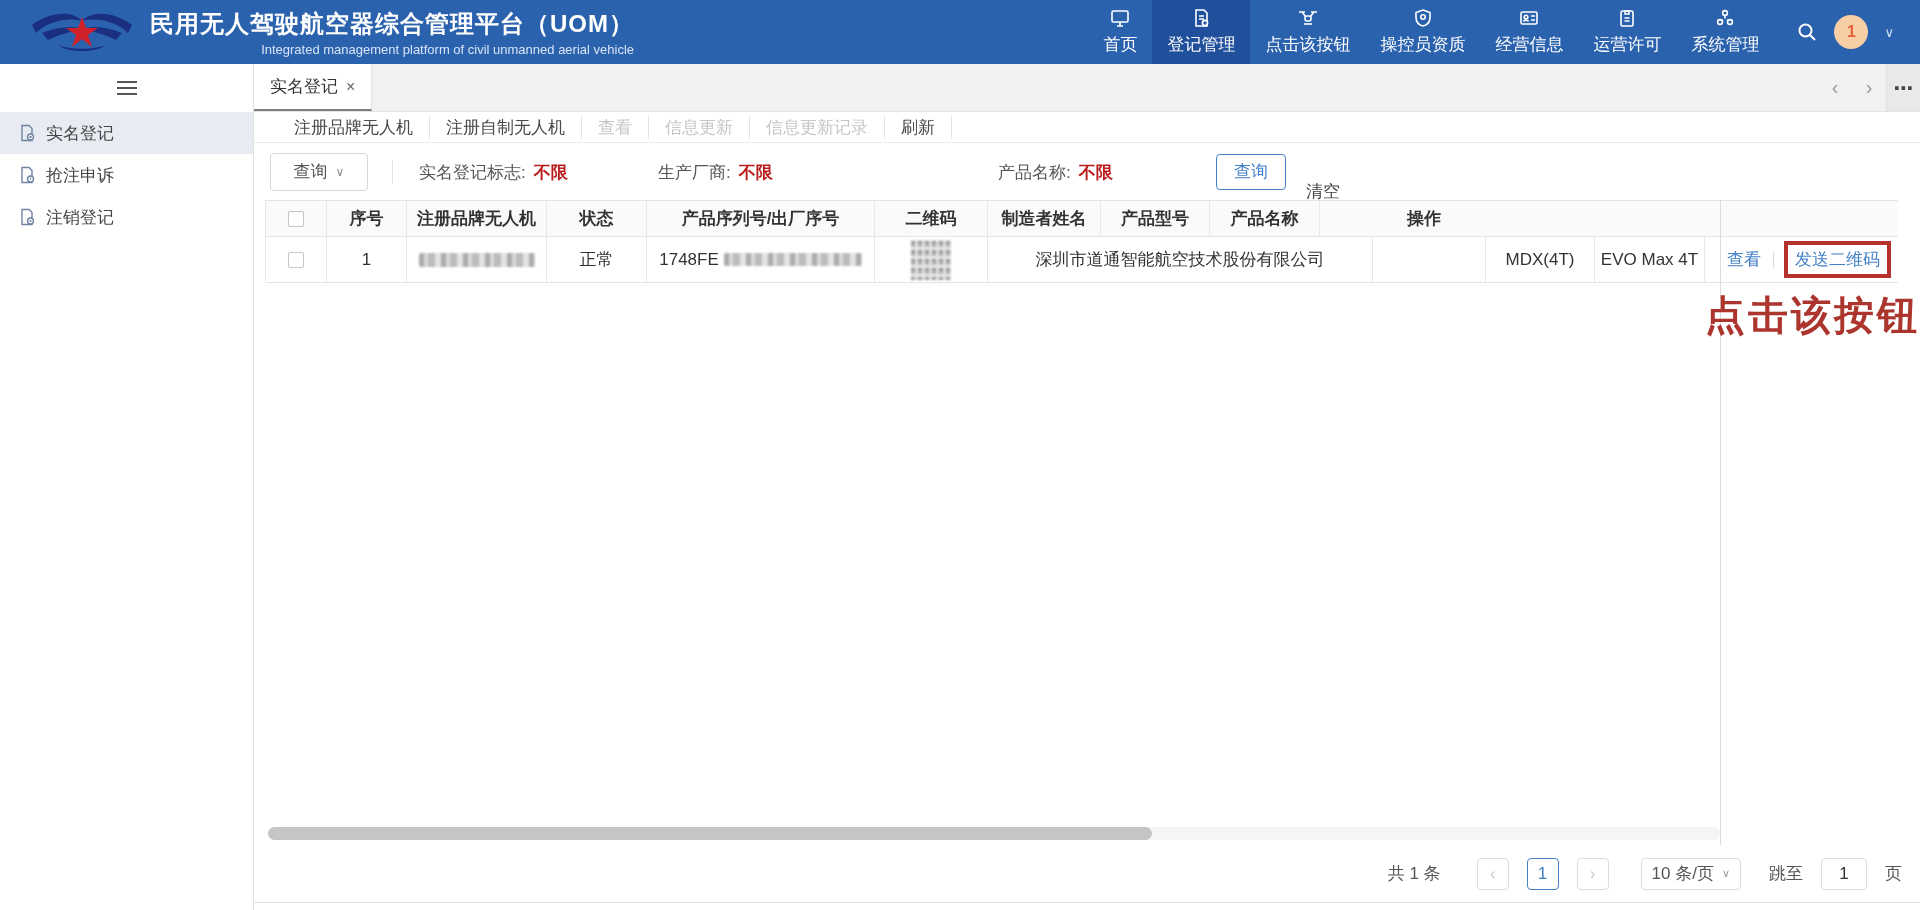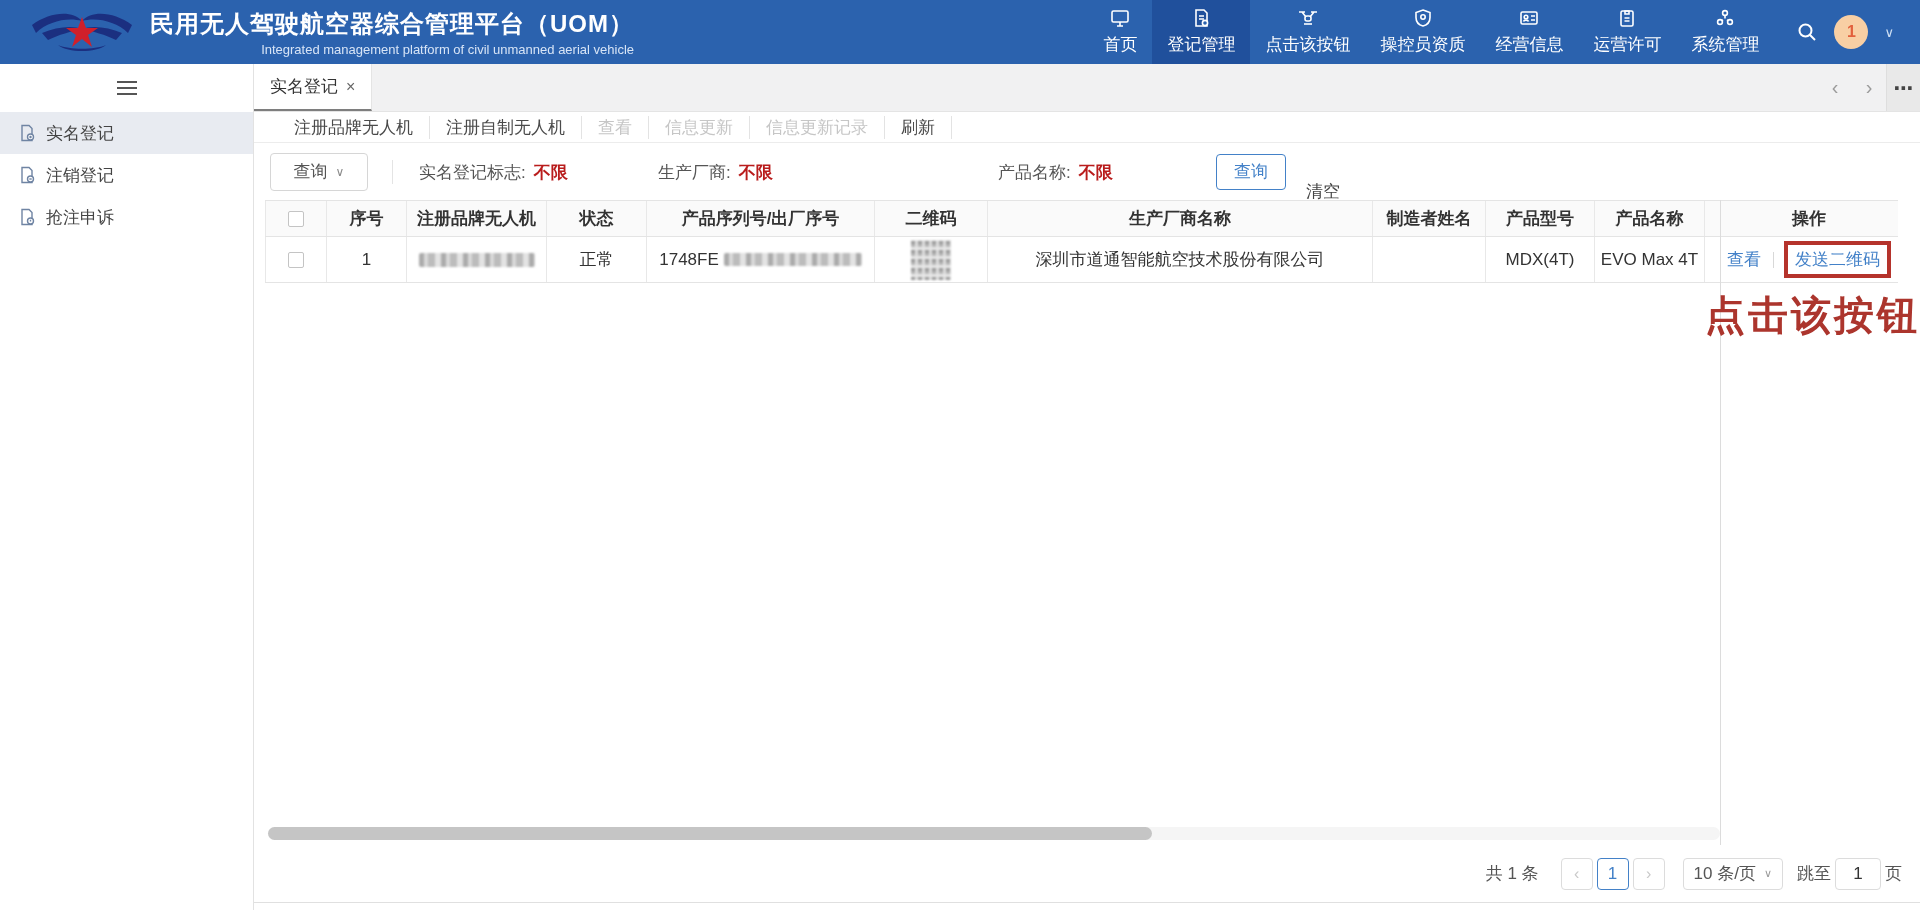--- a/index.html
+++ b/index.html
@@ -245,20 +245,20 @@
       <svg width="18" height="18" viewBox="0 0 18 18" fill="none" stroke="#6f84a3" stroke-width="1.4">
           <path d="M4 1.5 h7 l3 3 v12 h-10 z"></path>
           <circle cx="12.5" cy="13" r="3" fill="#fff"></circle>
-          <path d="M11.3 13 h2.4"></path>
+          <path d="M12.5 11.8 v1.6 M12.5 14.4 v0.1"></path>
         </svg>
     </span>
-    <span>注销登记</span>
+    <span>抢注申诉</span>
   </div>
   <div class="side-item">
     <span class="side-ic">
       <svg width="18" height="18" viewBox="0 0 18 18" fill="none" stroke="#6f84a3" stroke-width="1.4">
           <path d="M4 1.5 h7 l3 3 v12 h-10 z"></path>
           <circle cx="12.5" cy="13" r="3" fill="#fff"></circle>
-          <path d="M12.5 11.8 v1.6 M12.5 14.4 v0.1"></path>
+          <path d="M11.3 13 h2.4"></path>
         </svg>
     </span>
-    <span>抢注申诉</span>
+    <span>注销登记</span>
   </div>
 </aside>
 

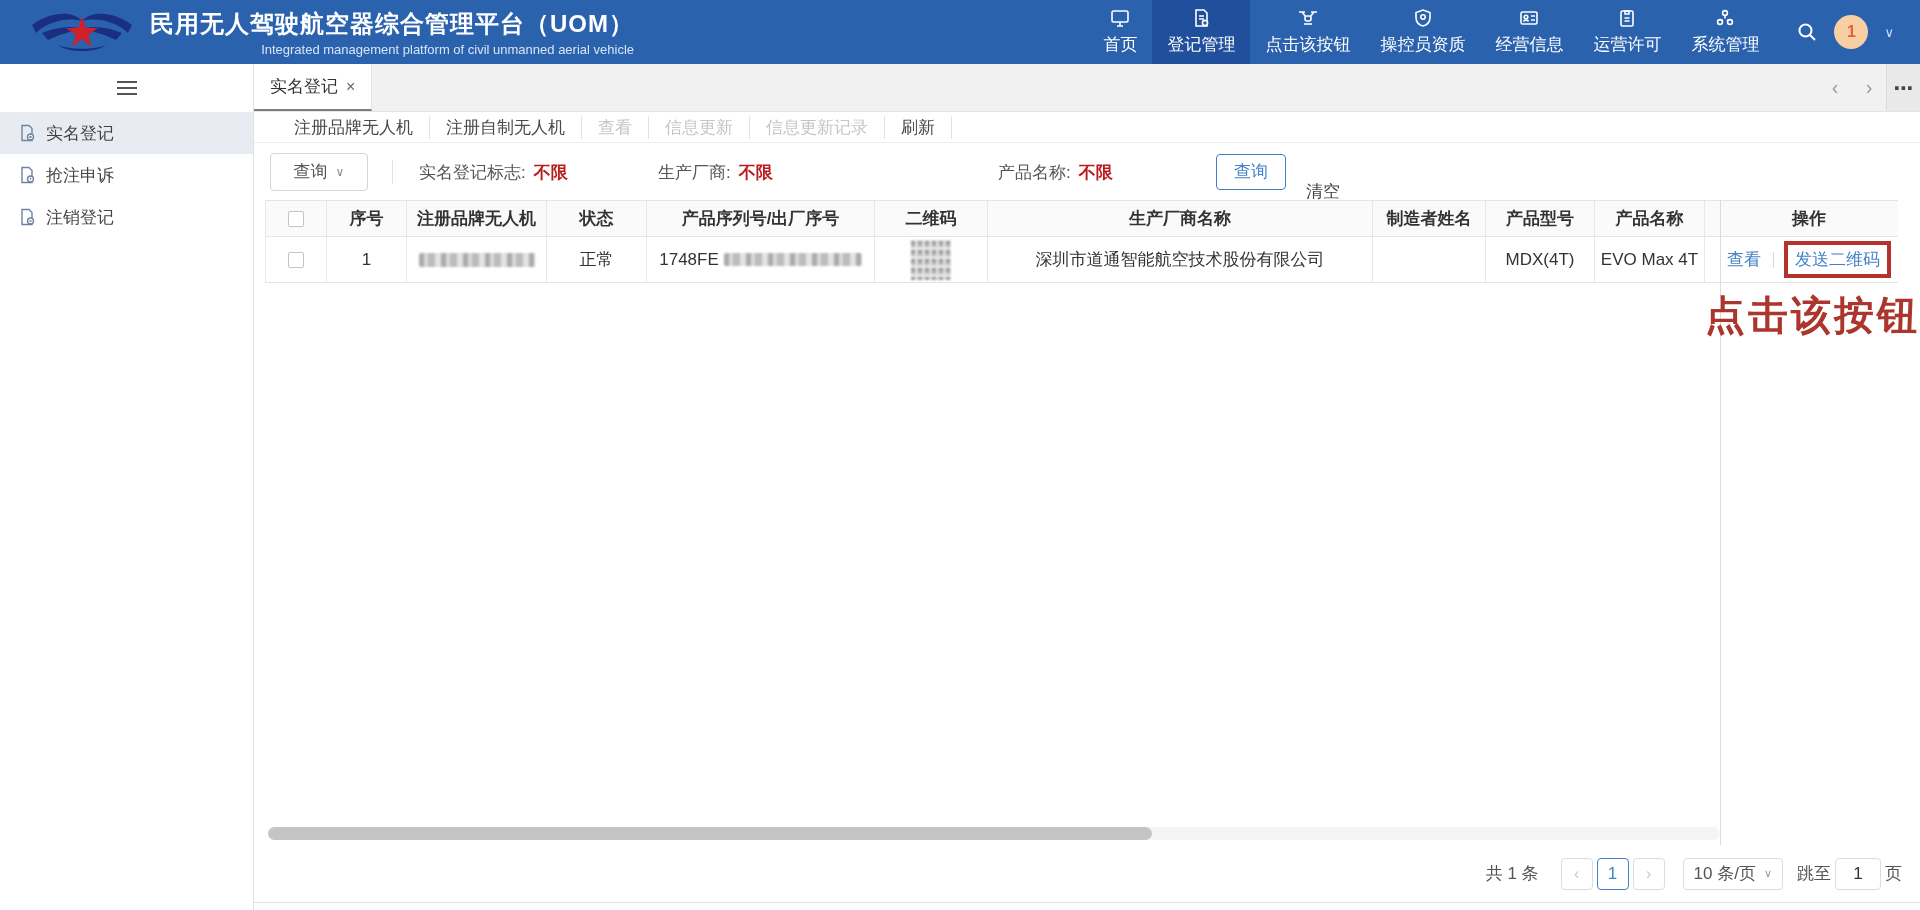--- a/index.html
+++ b/index.html
@@ -317,7 +317,6 @@
       <div class="cell c3">状态</div>
       <div class="cell c4">产品序列号/出厂序号</div>
       <div class="cell c5">二维码</div>
-      <div class="cell c6">生产厂商名称</div>
       <div class="cell c7">制造者姓名</div>
       <div class="cell c8">产品型号</div>
       <div class="cell c9">产品名称</div>

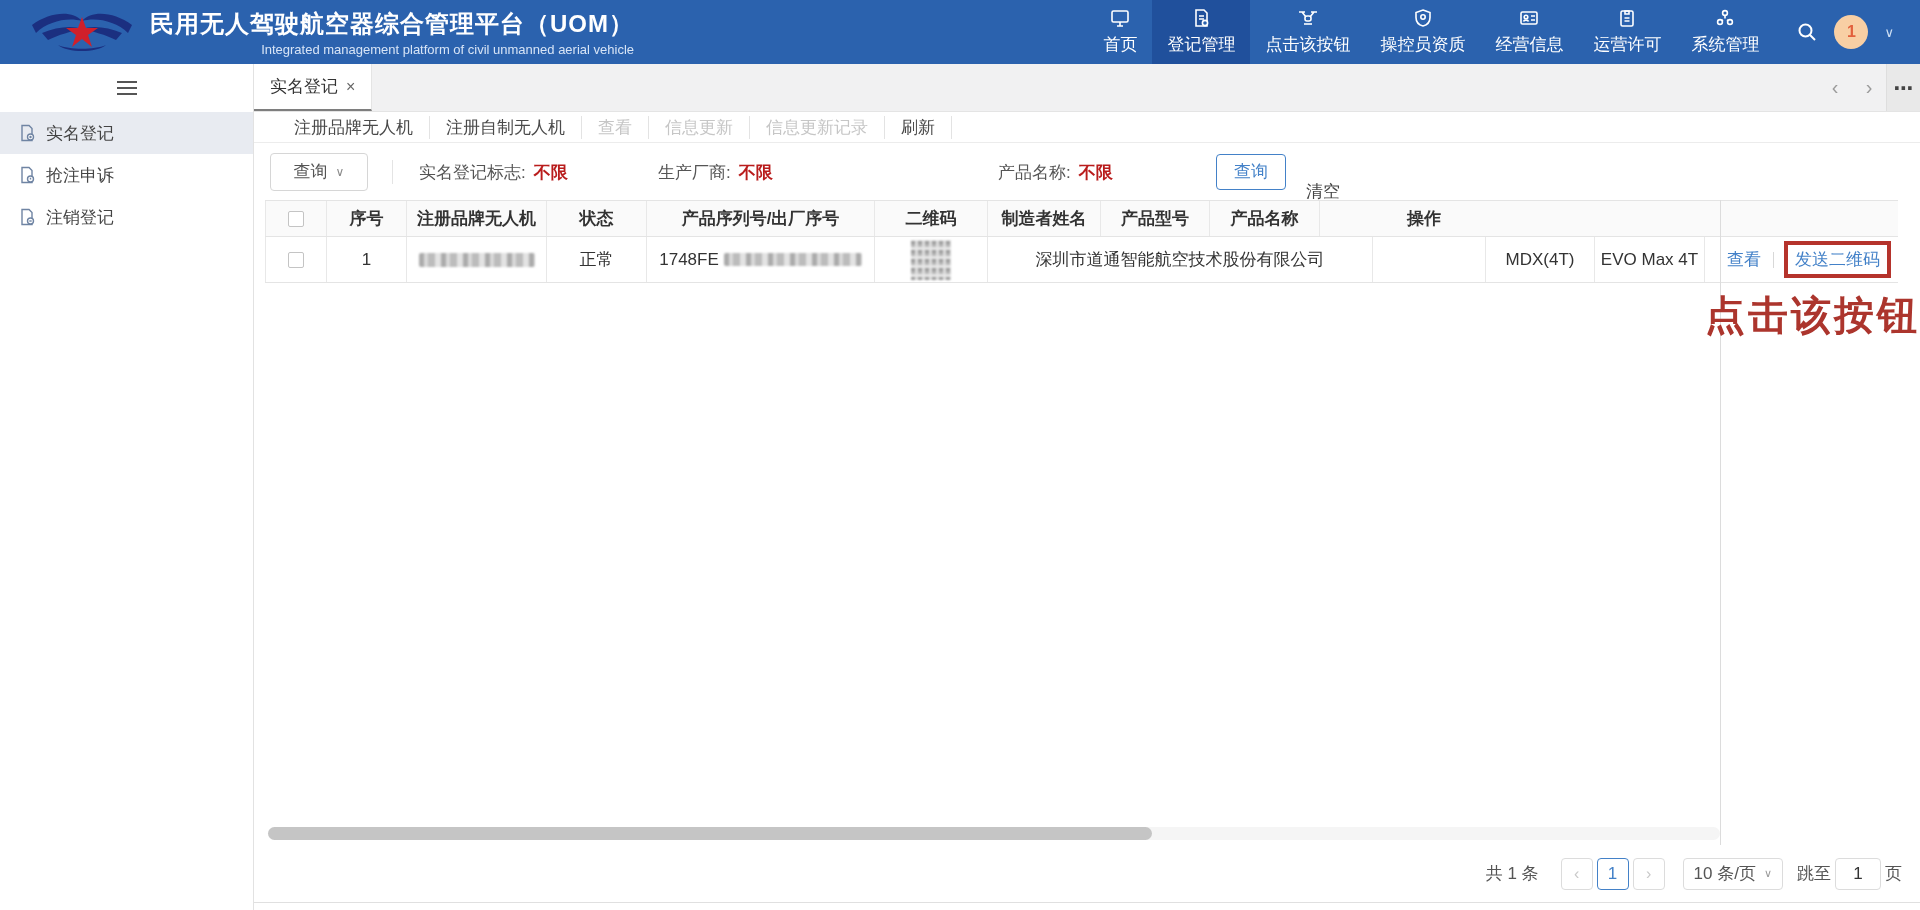--- a/index.html
+++ b/index.html
@@ -106,7 +106,7 @@
 
   
   .pagination { height:58px; display:flex; align-items:center; justify-content:flex-end;
-    padding-right:18px; gap:4px; border-bottom:1px solid #e0e0e0; font-size:17px; color:#555; }
+    padding-right:18px; gap:18px; border-bottom:1px solid #e0e0e0; font-size:17px; color:#555; }
   .pg-total { margin-right:18px; }
   .pg-btn { width:32px; height:32px; border:1px solid #dcdcdc; border-radius:4px; background:#fff;
     display:flex; align-items:center; justify-content:center; color:#c9c9c9; font-size:16px;

